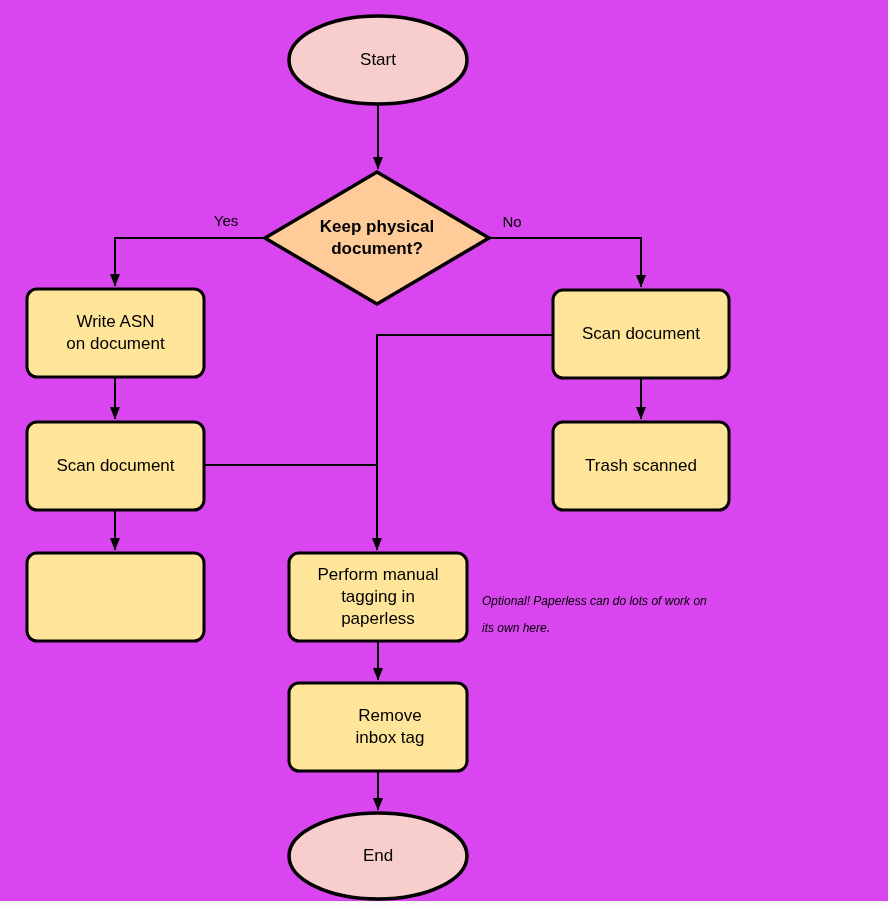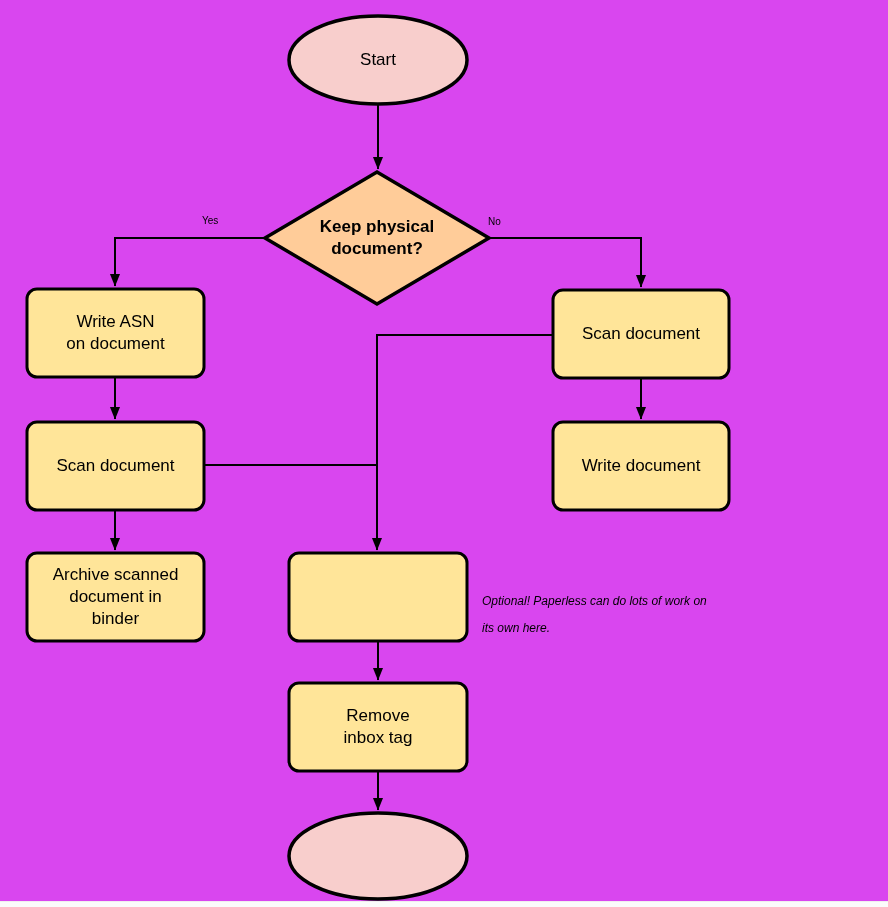--- a/index.html
+++ b/index.html
@@ -47,9 +47,10 @@
   }
   .elabel {
     position: absolute;
-    font-size: 10px;
+    font-size: 15px;
     line-height: 18px;
     color: #000000;
+    text-align: center;
     white-space: nowrap;
   }
   .note {

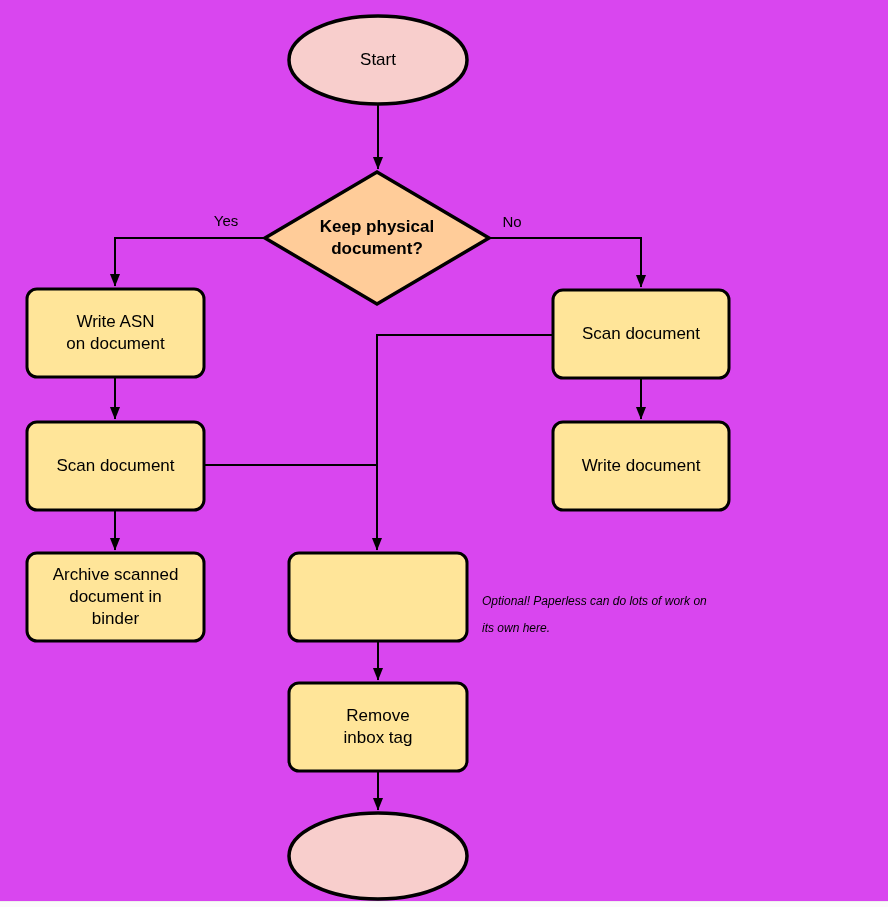--- a/index.html
+++ b/index.html
@@ -146,7 +146,7 @@
 
   <div class="nlabel" style="left:553px; top:290px; width:176px; height:88px;">Scan document</div>
 
-  <div class="nlabel" style="left:553px; top:422px; width:176px; height:88px;">Write document</div>
+  <div class="nlabel" style="left:553px; top:422px; width:176px; height:88px;">Trash scanned</div>
 
 
   <div class="nlabel" style="left:289px; top:683px; width:178px; height:88px;">Remove

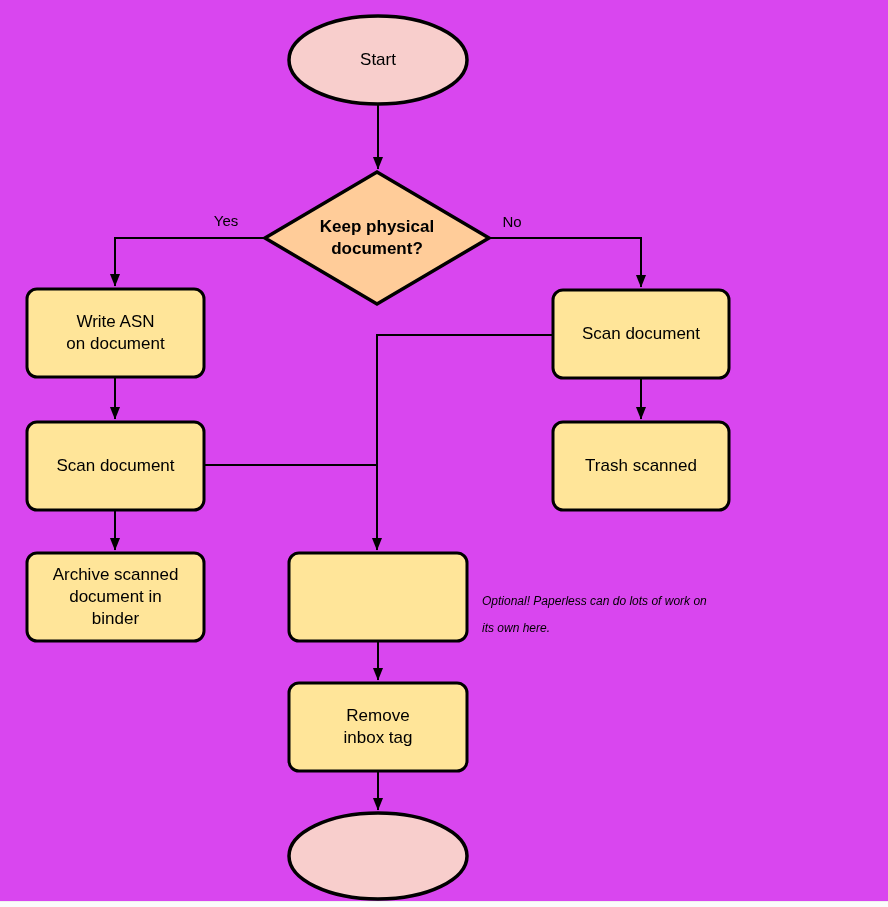--- a/index.html
+++ b/index.html
@@ -140,9 +140,6 @@
 
   <div class="nlabel" style="left:27px; top:422px; width:177px; height:88px;">Scan document</div>
 
-  <div class="nlabel" style="left:27px; top:553px; width:177px; height:88px;">Archive scanned
-document in
-binder</div>
 
   <div class="nlabel" style="left:553px; top:290px; width:176px; height:88px;">Scan document</div>
 

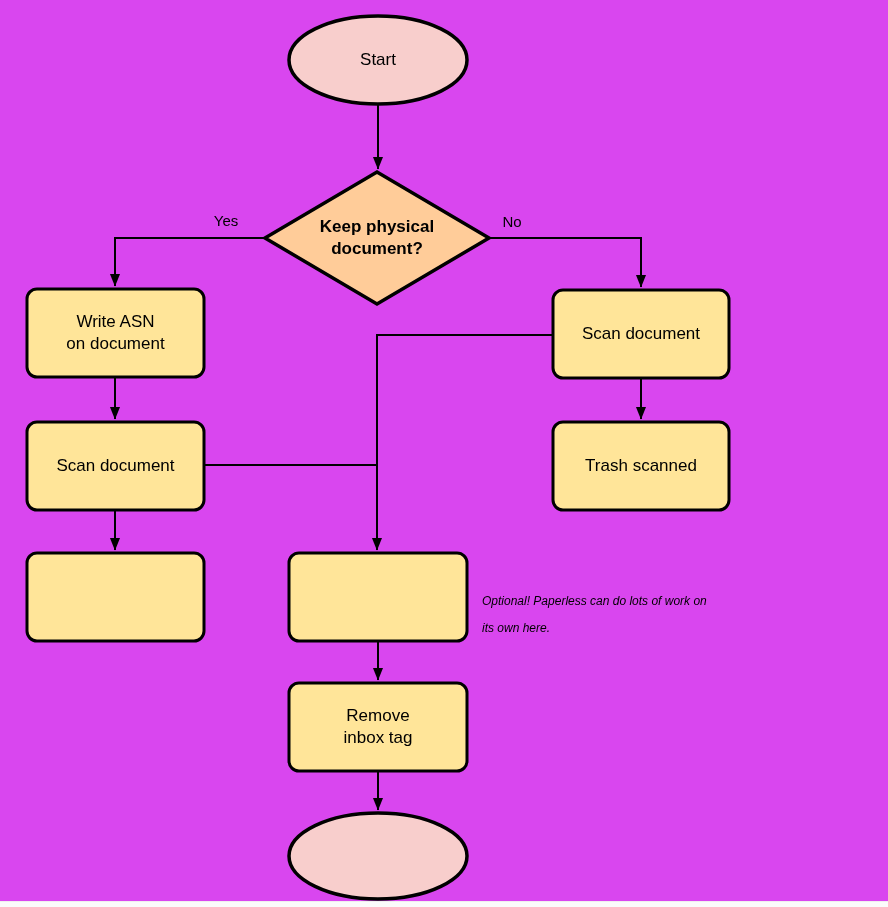--- a/index.html
+++ b/index.html
@@ -145,6 +145,9 @@
 
   <div class="nlabel" style="left:553px; top:422px; width:176px; height:88px;">Trash scanned</div>
 
+  <div class="nlabel" style="left:289px; top:553px; width:178px; height:88px;">Perform manual
+tagging in
+paperless</div>
 
   <div class="nlabel" style="left:289px; top:683px; width:178px; height:88px;">Remove
 inbox tag</div>

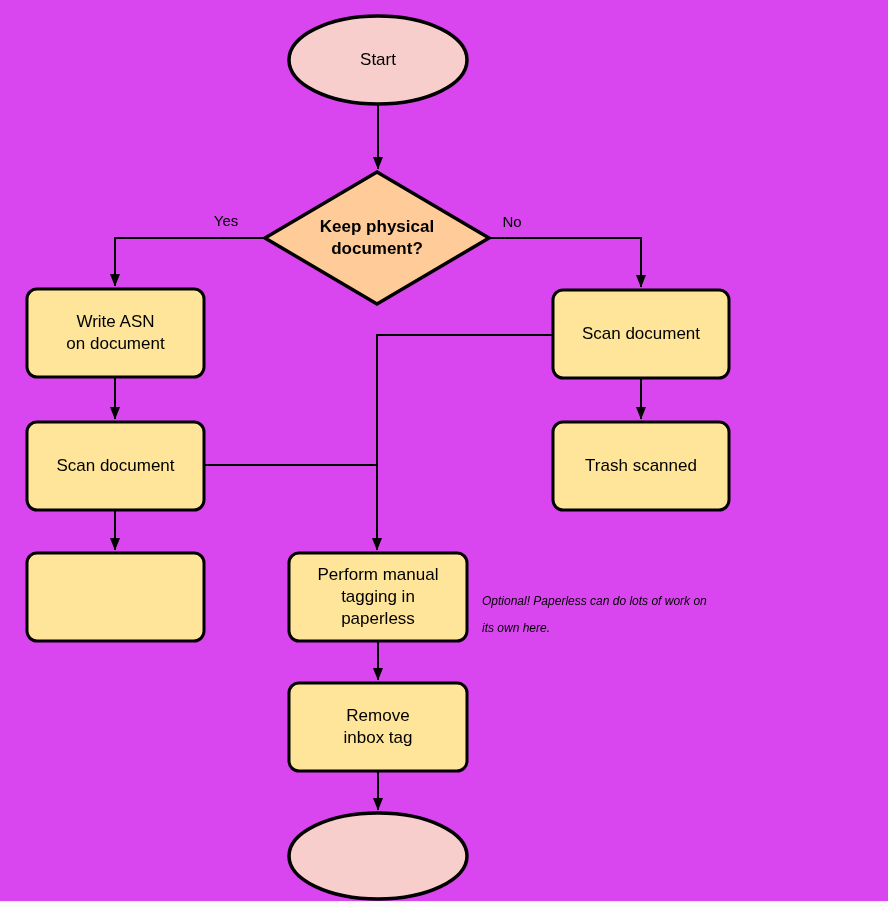--- a/index.html
+++ b/index.html
@@ -149,7 +149,7 @@
 tagging in
 paperless</div>
 
-  <div class="nlabel" style="left:289px; top:683px; width:178px; height:88px;">Remove
+  <div class="nlabel" style="left:289px; top:683px; width:178px; height:88px;padding-left:12px;">Remove
 inbox tag</div>
 
 

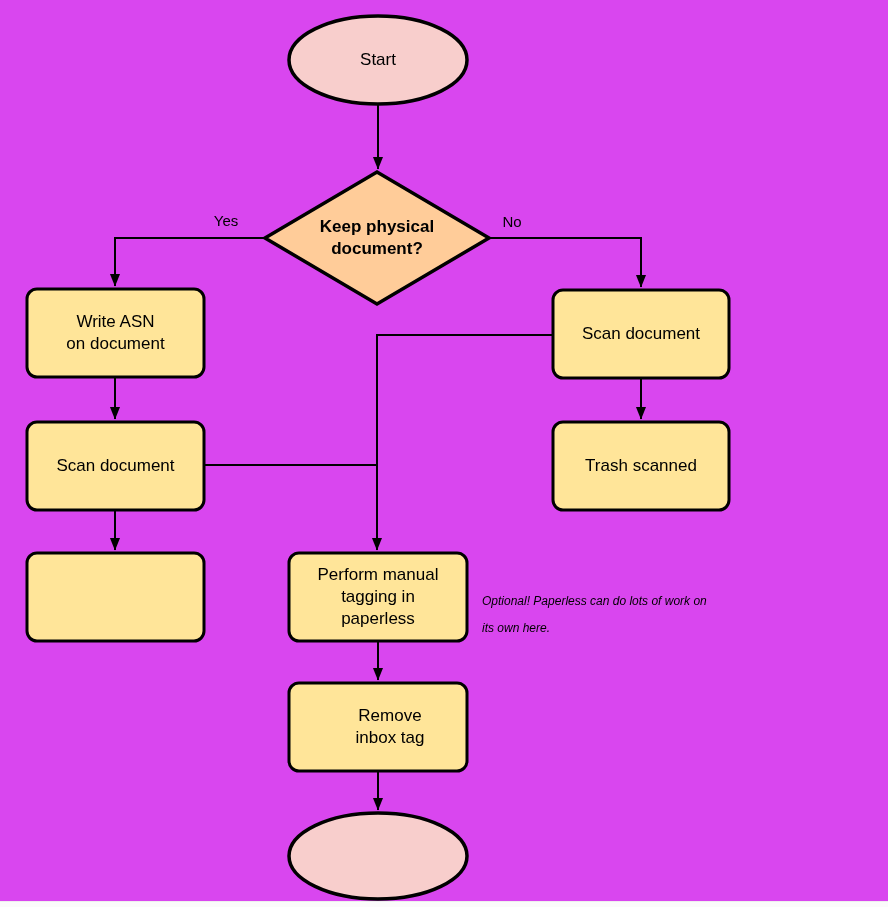--- a/index.html
+++ b/index.html
@@ -152,6 +152,7 @@
   <div class="nlabel" style="left:289px; top:683px; width:178px; height:88px;padding-left:12px;">Remove
 inbox tag</div>
 
+  <div class="nlabel" style="left:289px; top:813px; width:178px; height:86px;">End</div>
 
   <div class="elabel" style="left:202px; top:212px; width:48px;">Yes</div>
 

